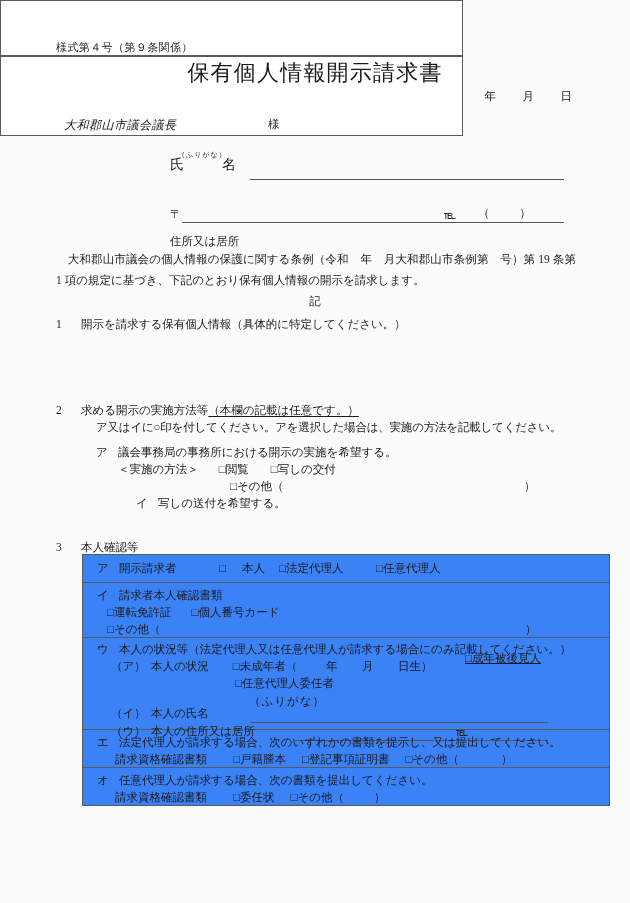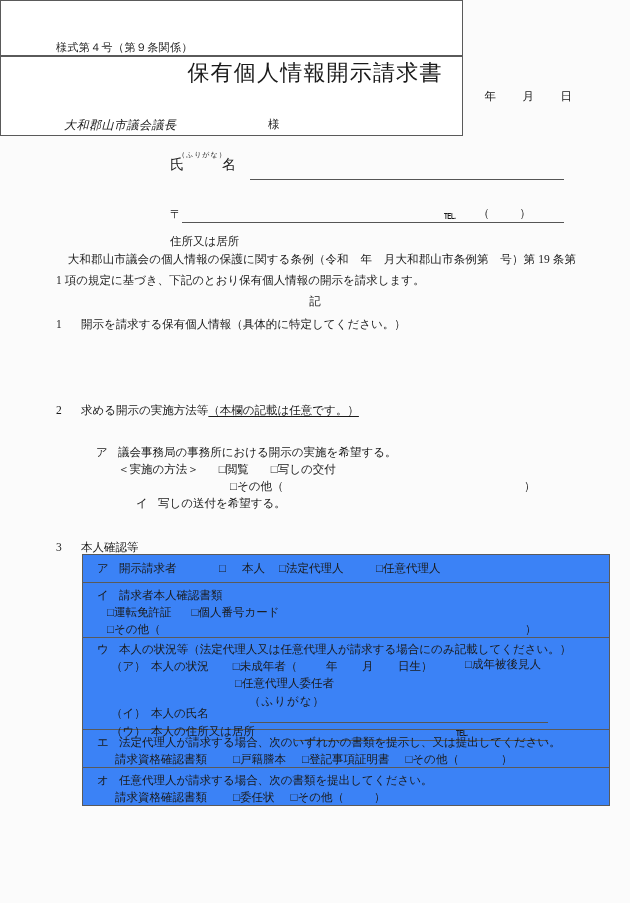--- a/index.html
+++ b/index.html
@@ -249,6 +249,7 @@
   <div class="box1"></div>
 
   <div class="abs sec-num s2-head"><span class="n">2</span><span>求める開示の実施方法等</span><u>（本欄の記載は任意です。）</u></div>
+  <div class="abs s2-sub">ア又はイに○印を付してください。アを選択した場合は、実施の方法を記載してください。</div>
 
   <div class="box2"></div>
   <div class="abs b2-a"><span class="n">ア</span><span>議会事務局の事務所における開示の実施を希望する。</span></div>

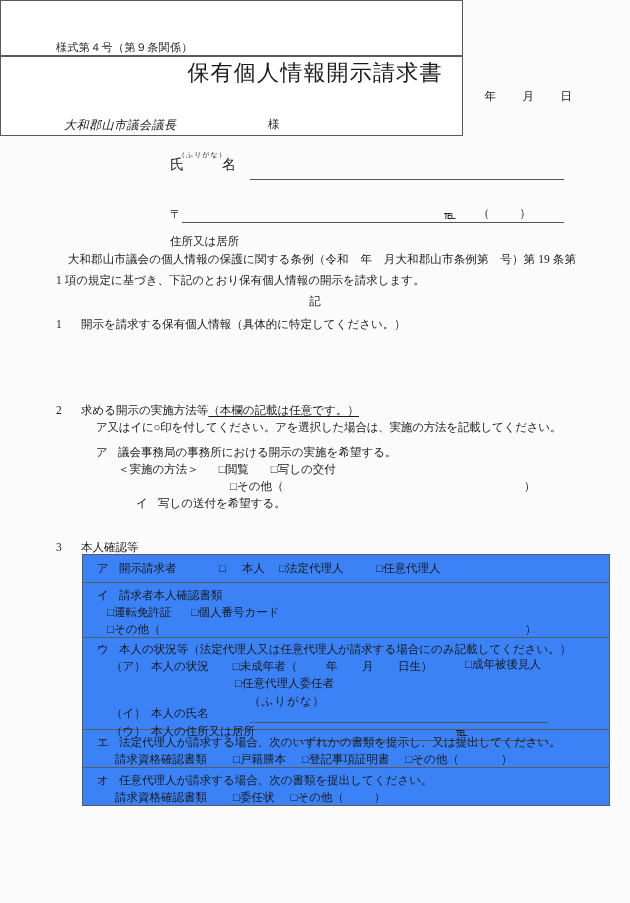--- a/index.html
+++ b/index.html
@@ -191,7 +191,7 @@
   .u-a .g1 { display: inline-block; width: 24px; }
   .u-a-dates { left: 243px; top: 23px; }
   .u-a-dates .d { display: inline-block; width: 36px; }
-  .u-a-seinen { left: 382px; top: 21px; }
+  .u-a-seinen { left: 382px; top: 15px; text-decoration: underline; }
   .u-b   { left: 152px; top: 40px; }
   .u-fg  { left: 166px; top: 58px; }
   .u-c   { left: 28px; top: 70px; }

